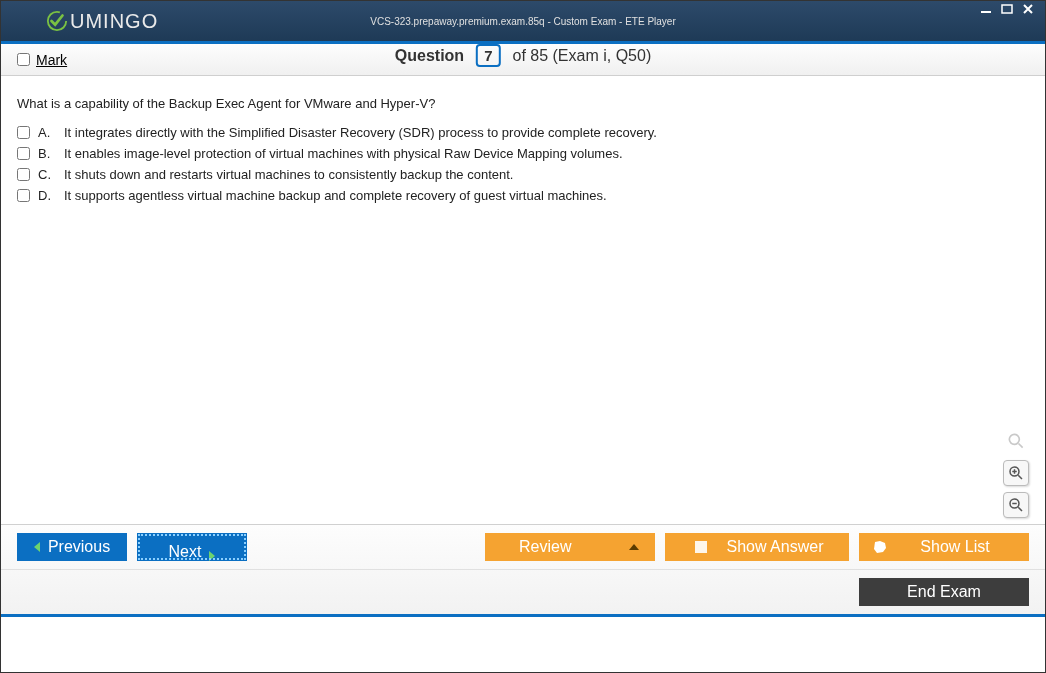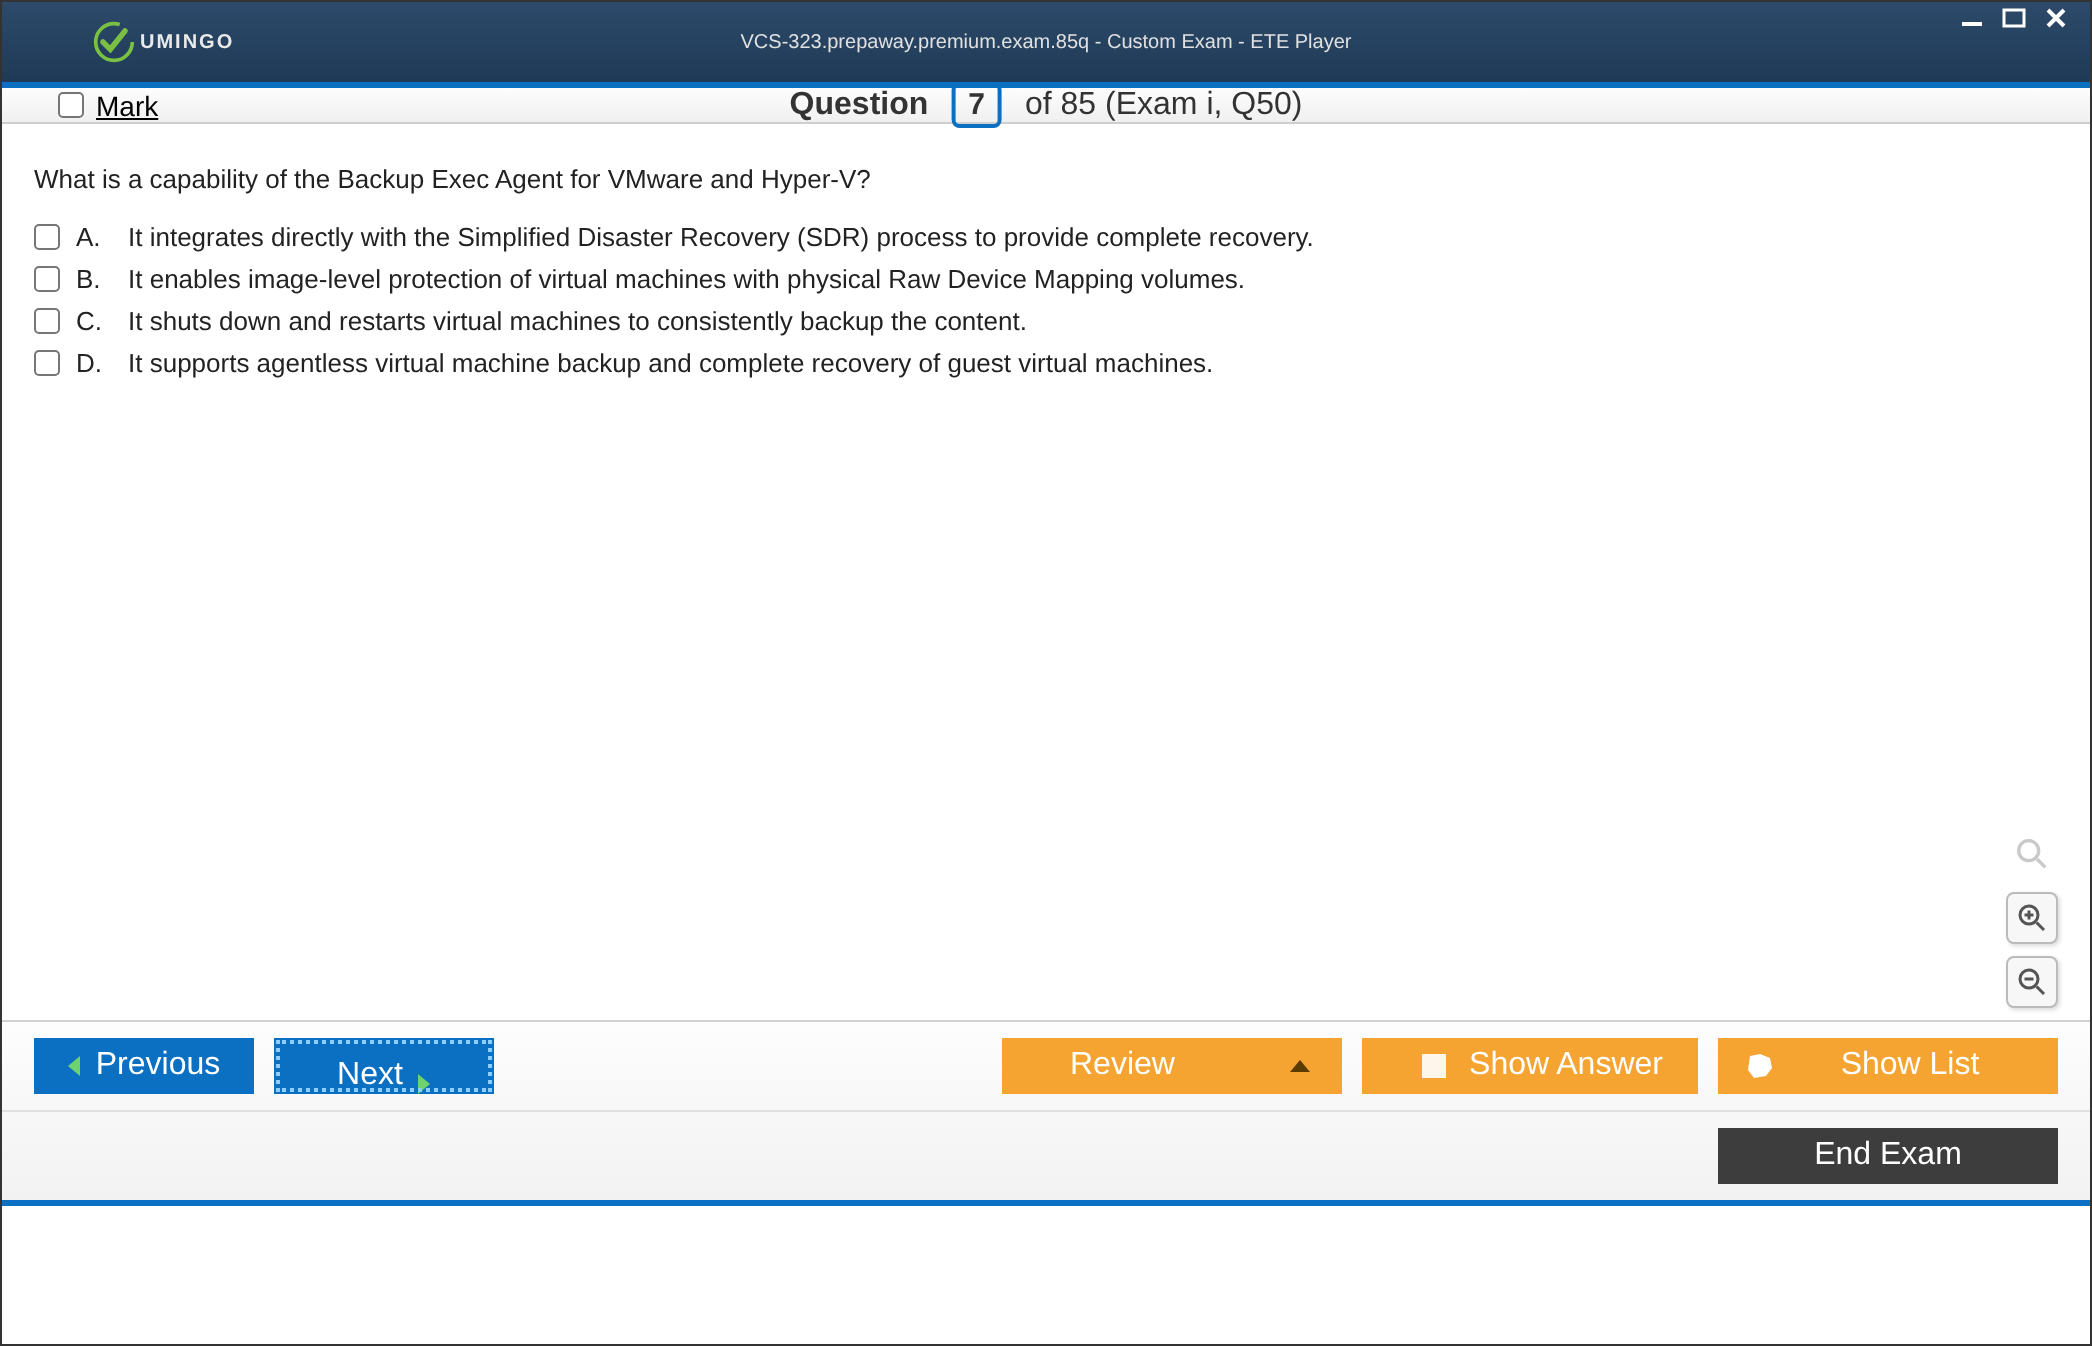--- a/index.html
+++ b/index.html
@@ -34,8 +34,8 @@
   }
   .logo-text {
     color: #eaeaea;
-    font-size: 10px;
-    font-weight: bold;
+    font-size: 20px;
+    font-weight: normal;
     letter-spacing: 1px;
   }
   .window-title {

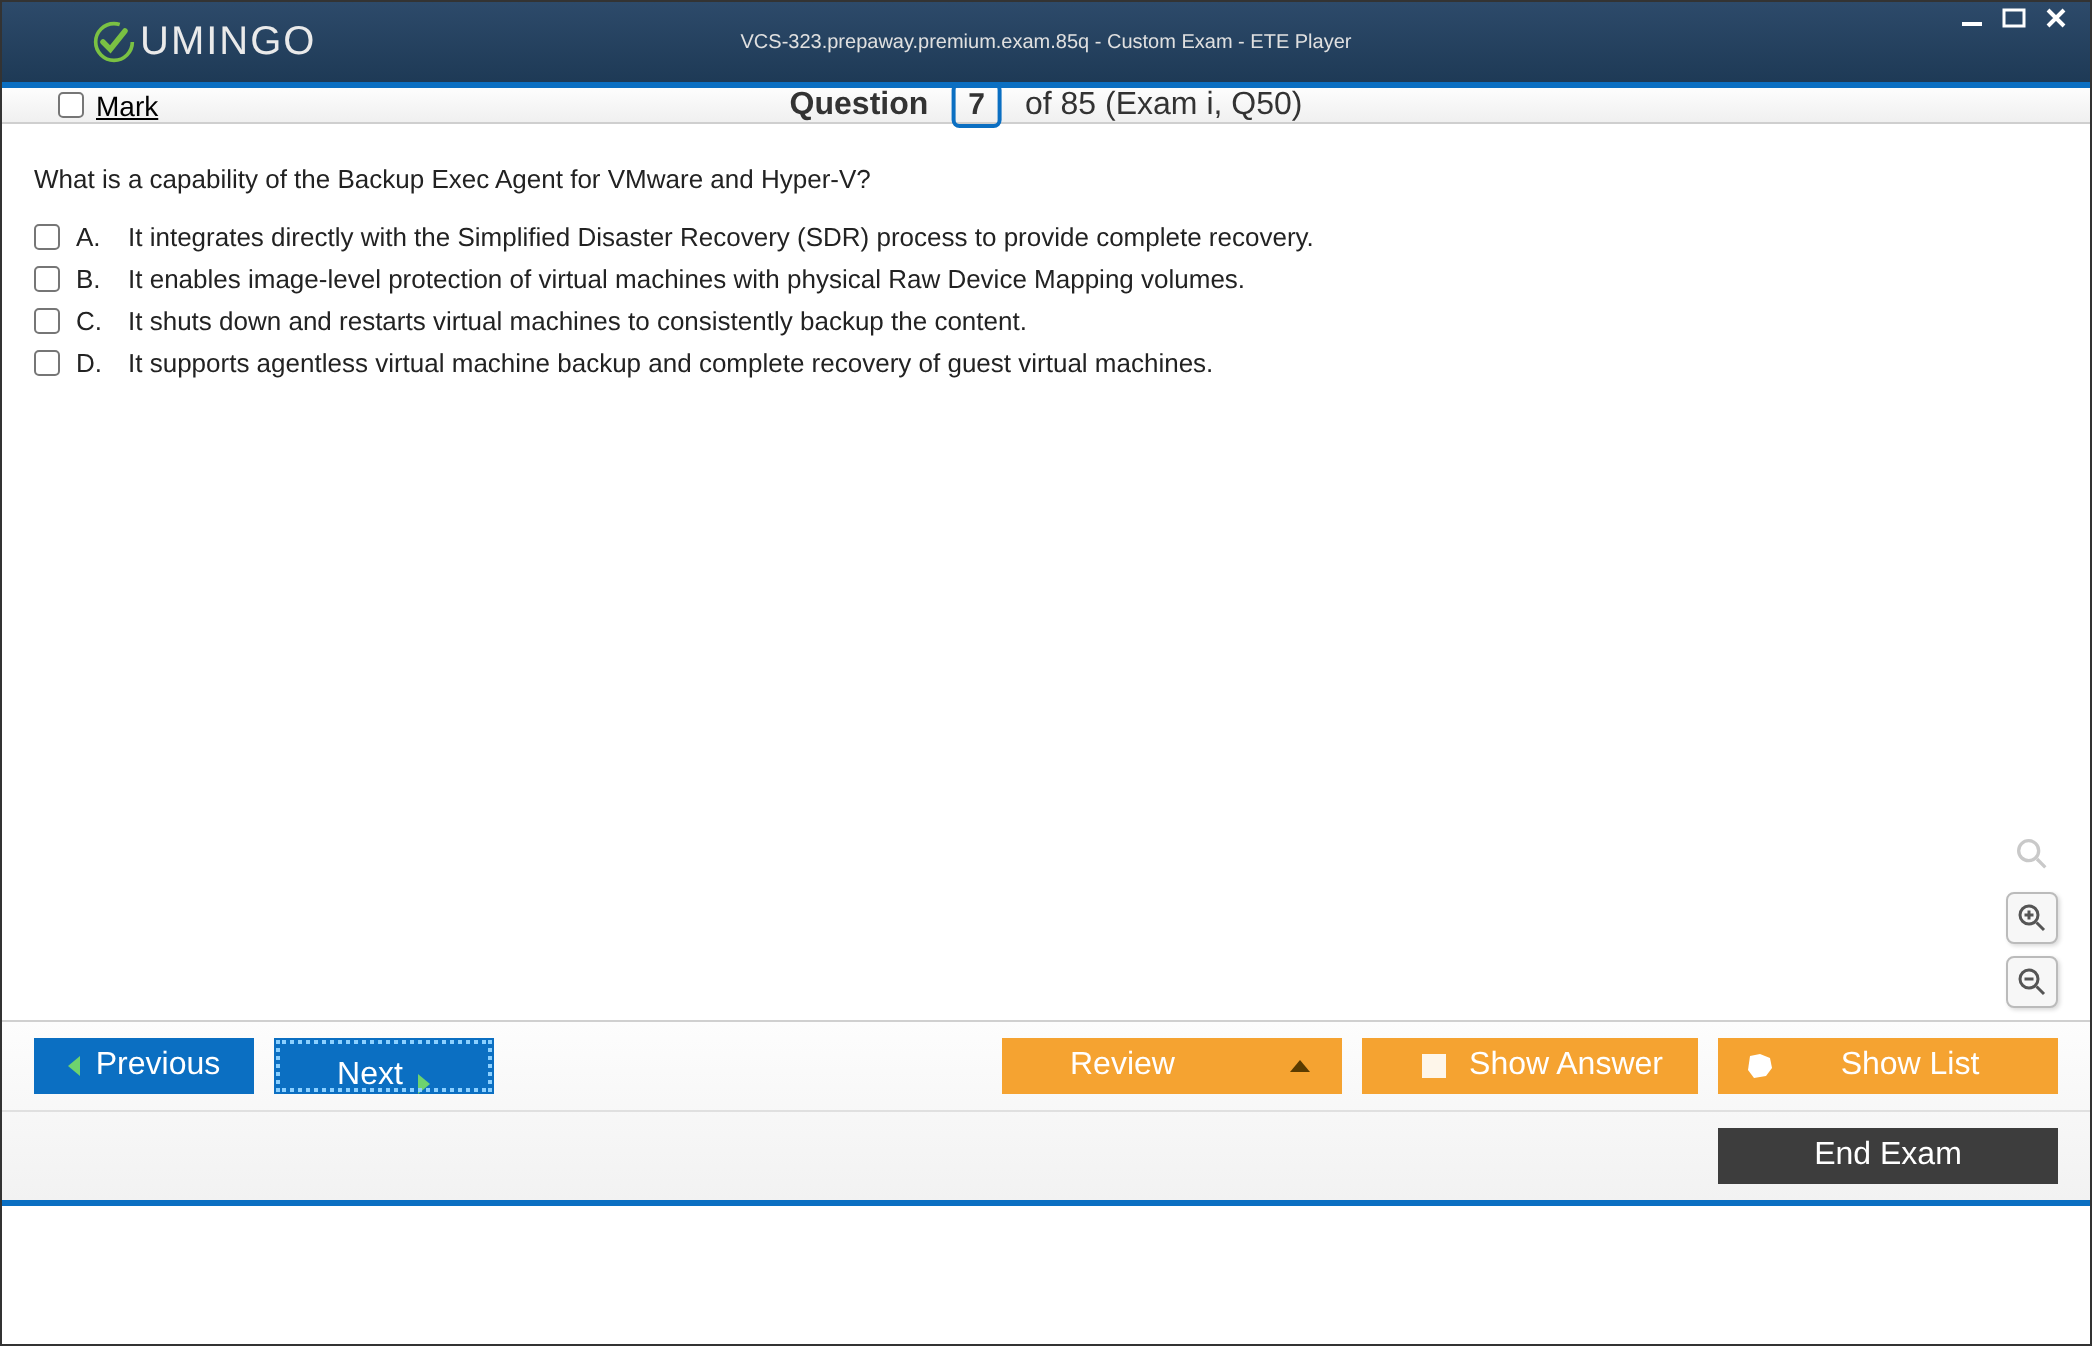--- a/index.html
+++ b/index.html
@@ -64,11 +64,10 @@
   .blue-line { height: 3px; background: #0b6fc2; }
   .header-row {
     display: flex;
-    align-items: center;
-    height: 18px;
+    height: 32px;
     border-bottom: 1px solid #cfcfcf;
     background: linear-gradient(to bottom, #fdfdfd, #f0f0f0);
-    padding: 0 28px;
+    padding: 0 16px;
     position: relative;
   }
   .mark-wrap {

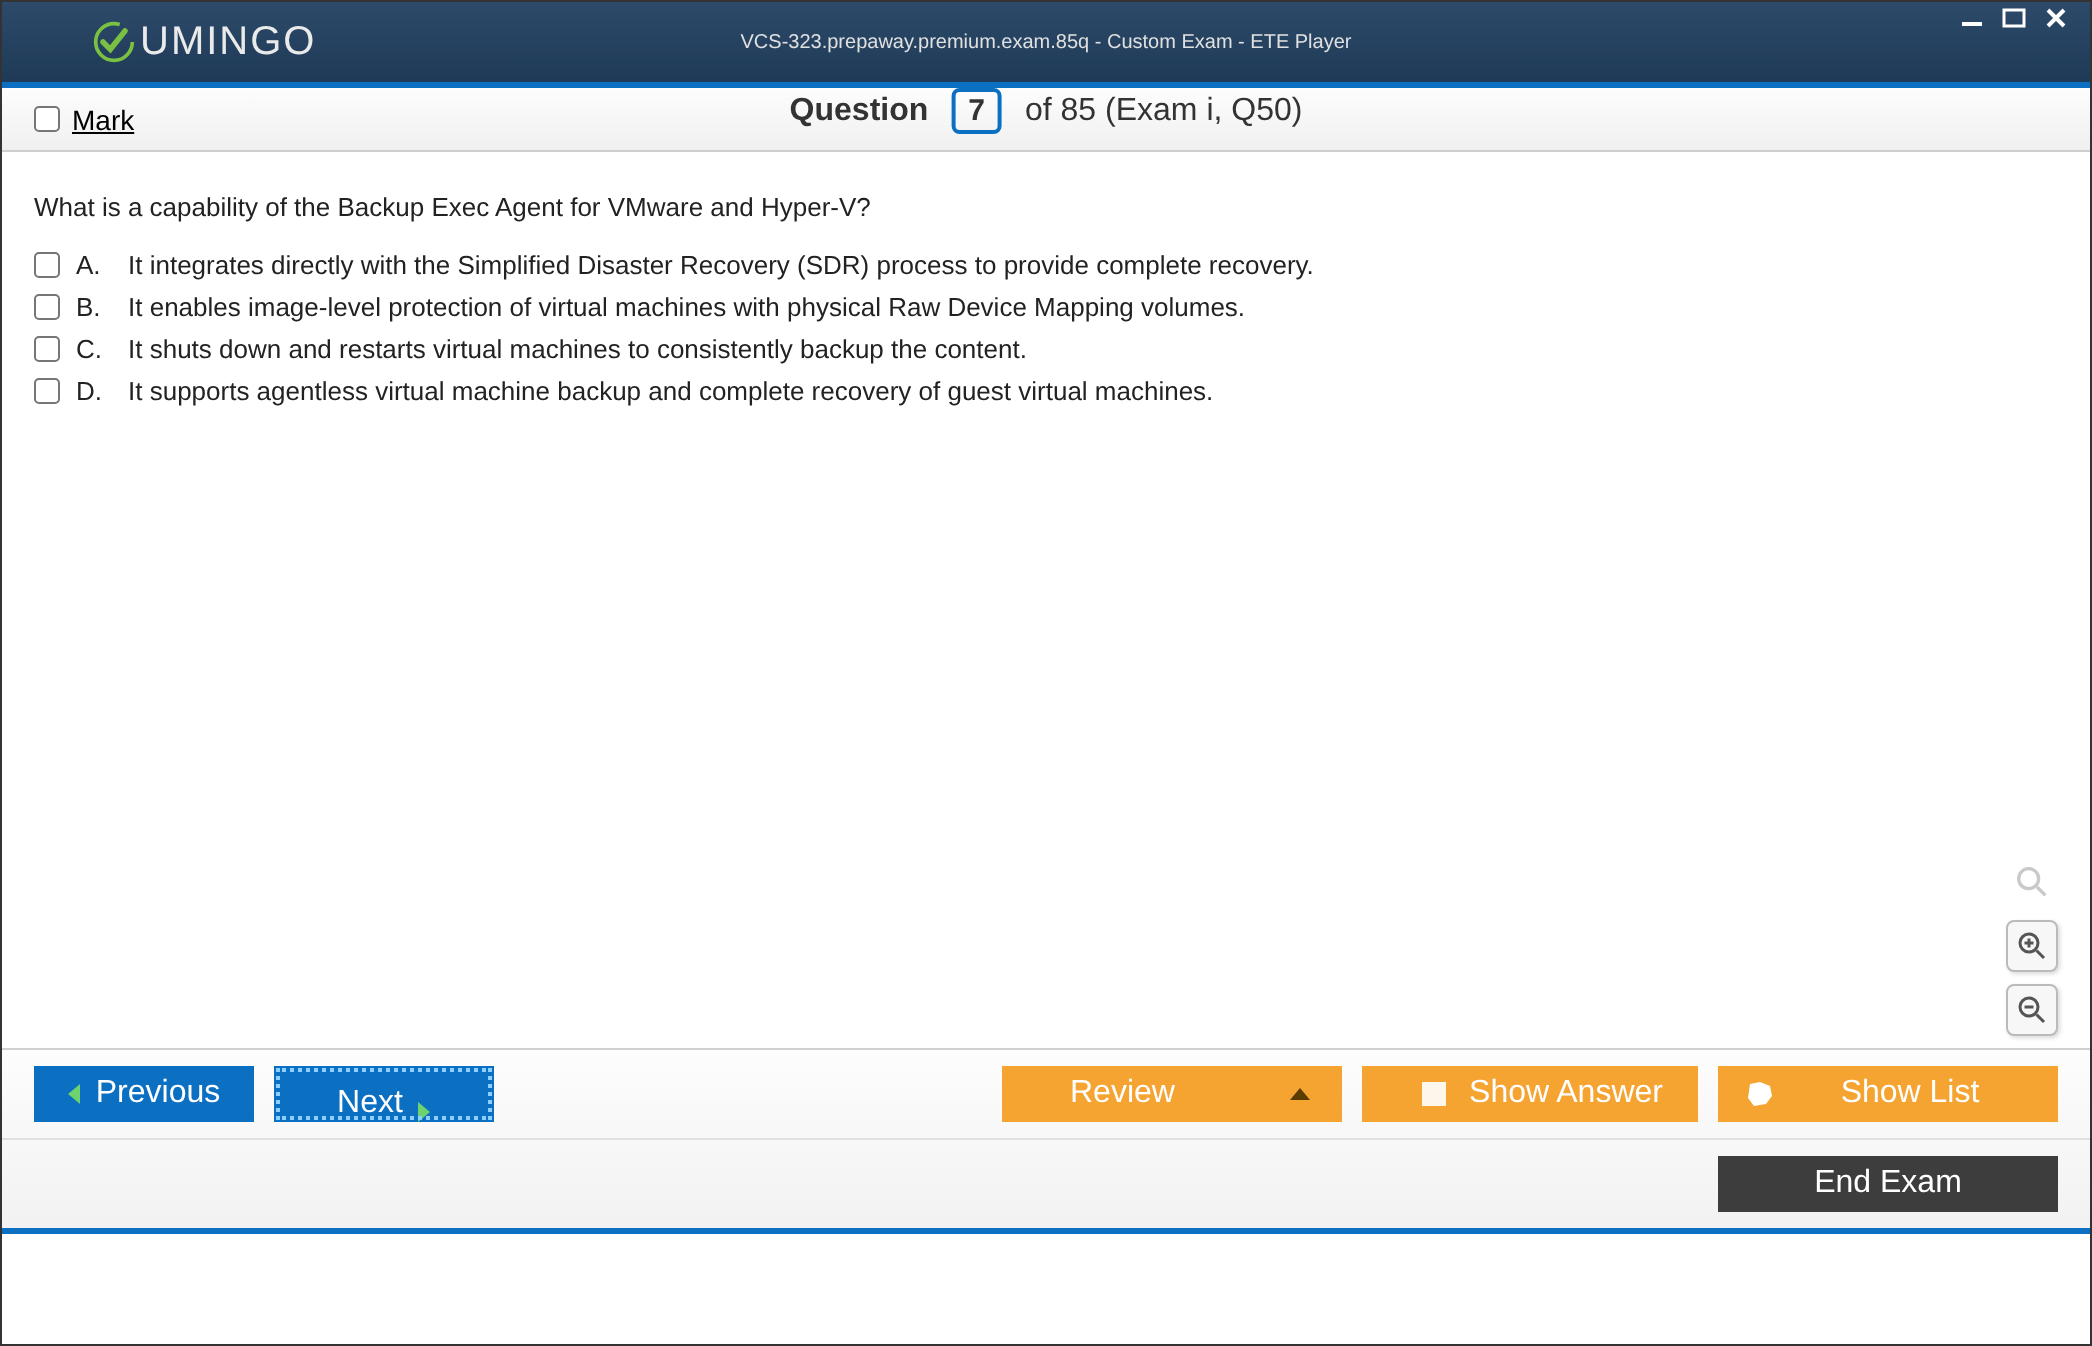--- a/index.html
+++ b/index.html
@@ -190,7 +190,7 @@
   }
   .spacer { flex: 1; }
   .review-btn { width: 170px; justify-content: space-between; padding: 0 16px 0 34px;}
-  .show-answer-btn { width: 168px; justify-content: flex-start; padding-left:30px;}
+  .show-answer-btn { width: 184px; justify-content: flex-start; padding-left:30px;}
   .show-list-btn { width: 170px; justify-content: center; padding-left:14px;}
   .sq-icon {
     width: 12px; height: 12px; background: #fff; opacity: .9;

